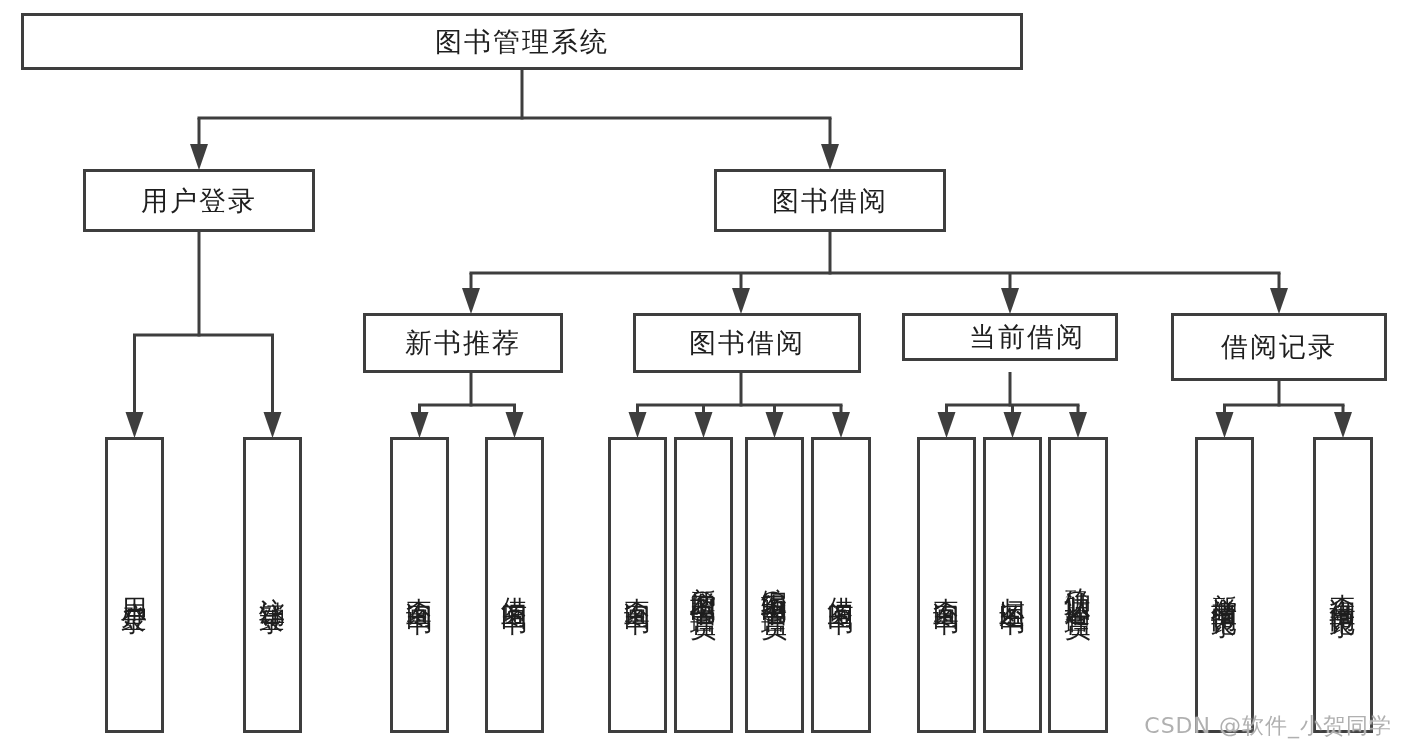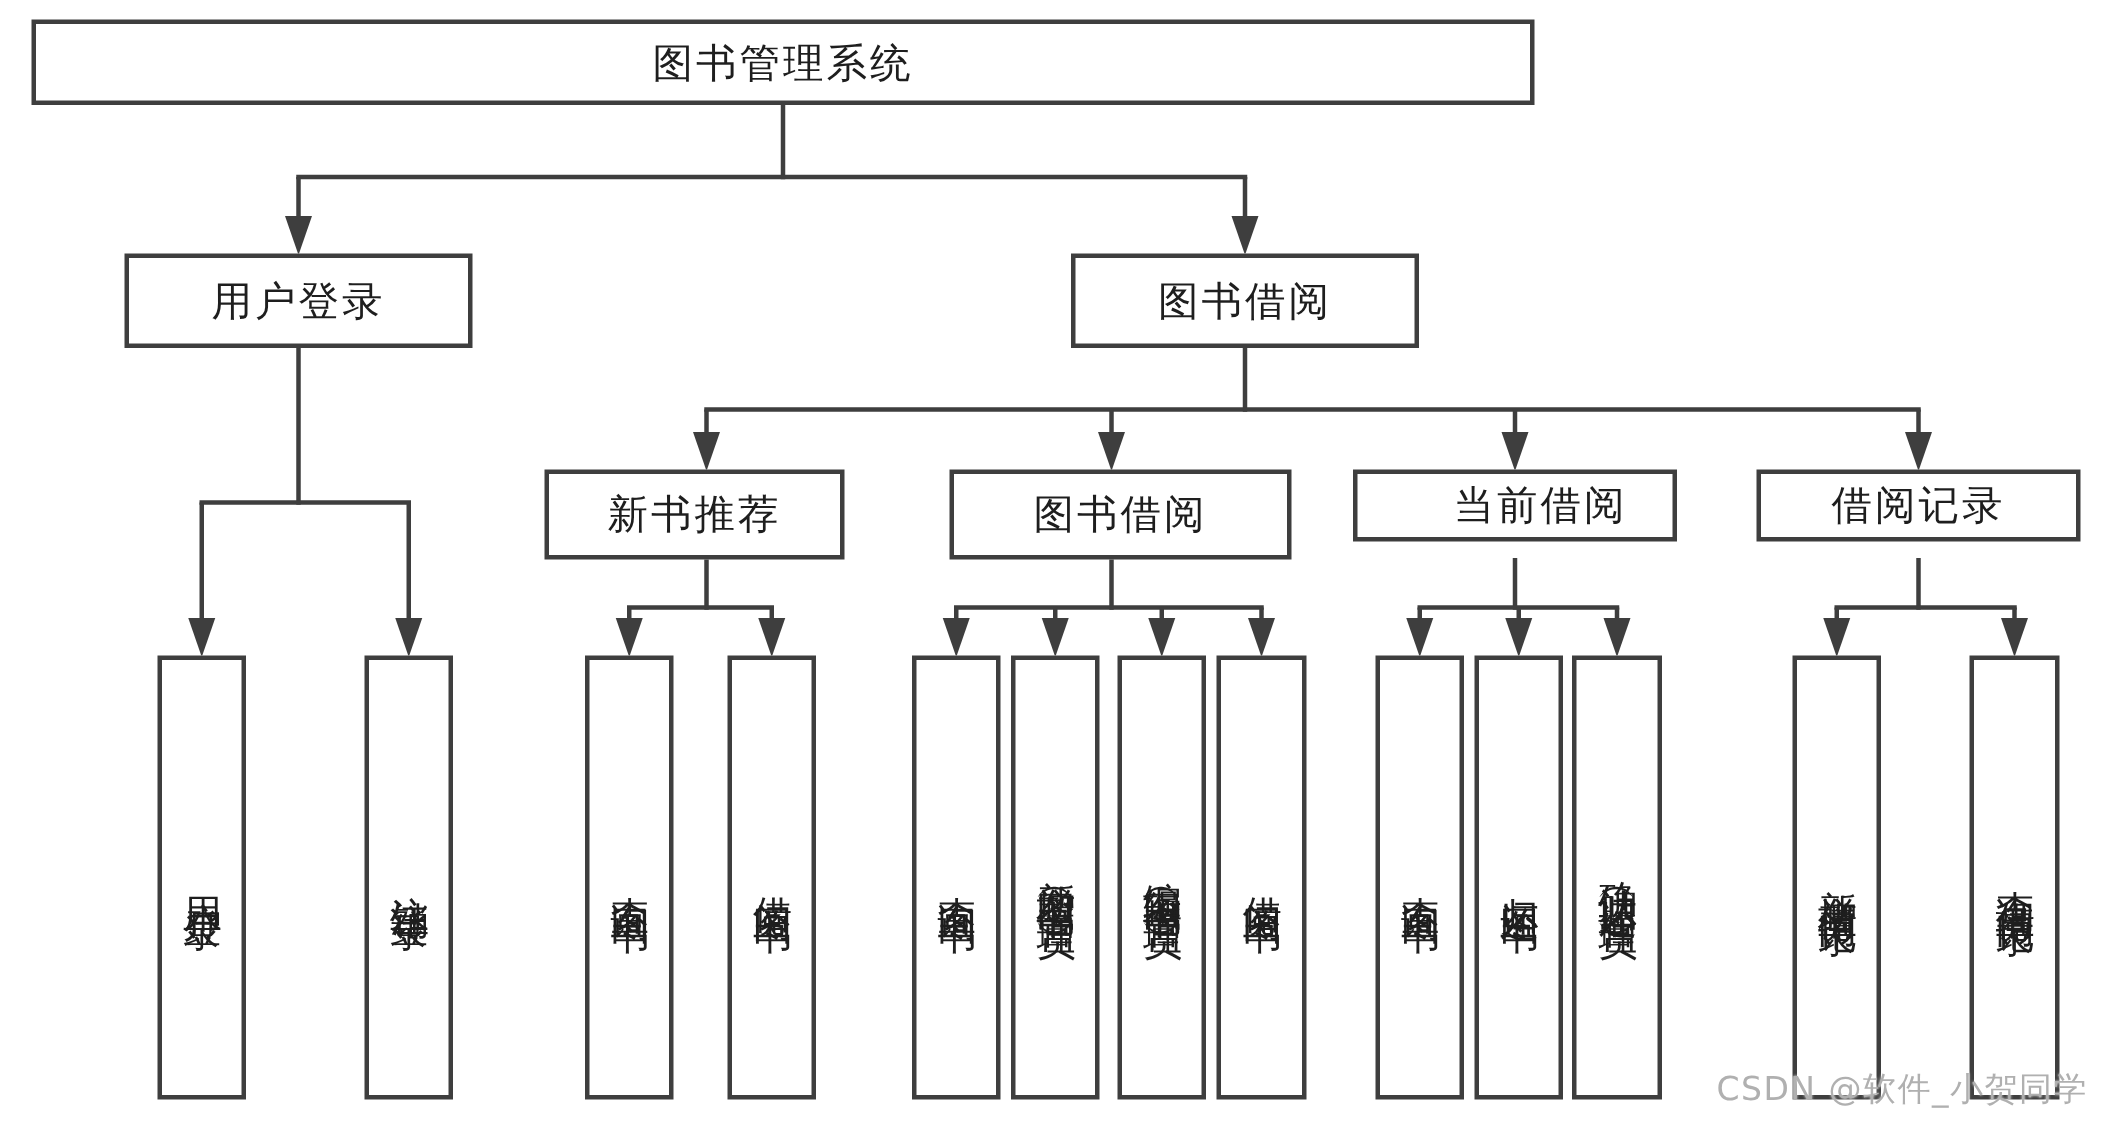--- a/index.html
+++ b/index.html
@@ -109,7 +109,7 @@
   <div class="node h" id="n-current_borrow" style="left: 902px; top: 313px; width: 216px; height: 48px; padding-left: 34px;">
     <span>当前借阅</span>
   </div>
-  <div class="node h" id="n-borrow_records" style="left: 1171px; top: 313px; width: 216px; height: 48px;">
+  <div class="node h" id="n-borrow_records" style="left: 1171px; top: 313px; width: 216px; height: 68px;">
     <span>借阅记录</span>
   </div>
 

